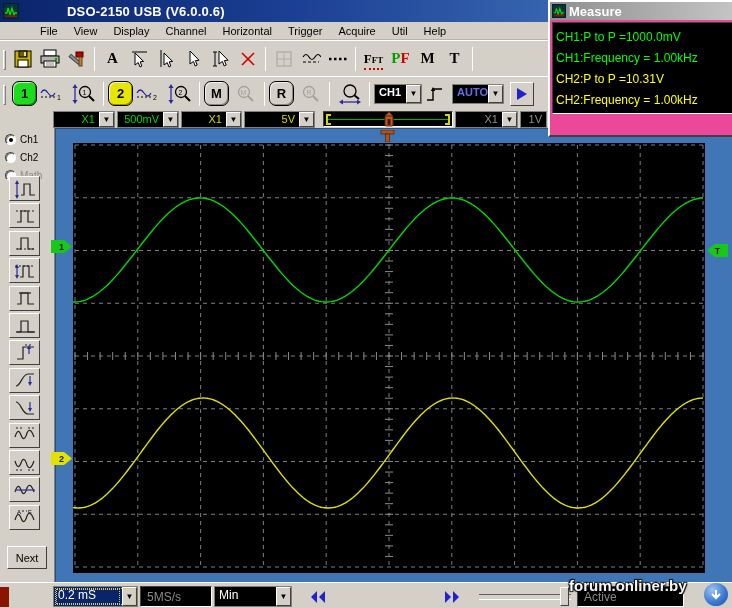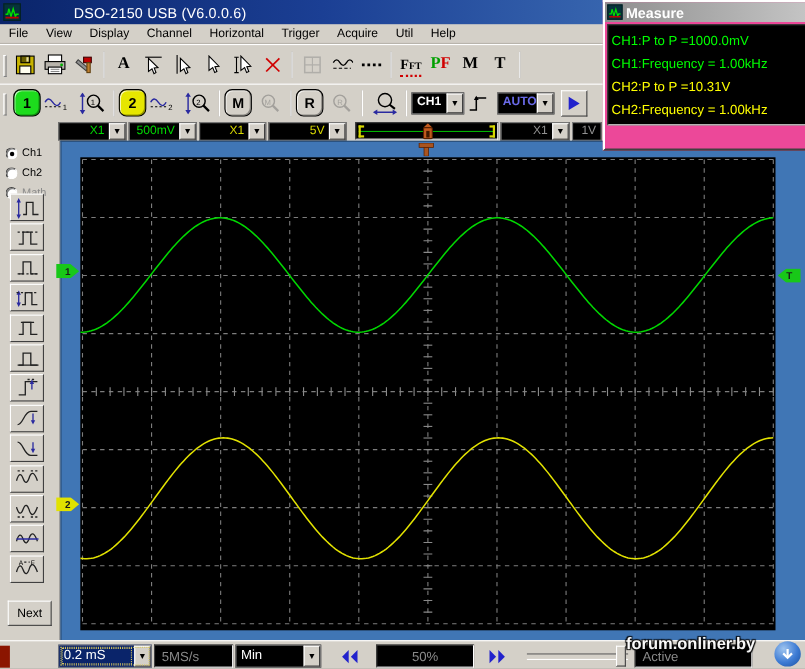--- a/index.html
+++ b/index.html
@@ -12,7 +12,7 @@
 
   
   #titlebar { left:0; top:0; width:732px; height:22px; background: linear-gradient(90deg,#0a246a 0%,#1b3f94 40%,#4a7fc1 100%); display:flex; align-items:center; padding-left:3px; }
-  #titlebar .ttl { color:#fff; font-weight:normal; font-size:13px; margin-left:4px; letter-spacing:.2px;padding-left:44px; }
+  #titlebar .ttl { color:#fff; font-weight:bold; font-size:13px; margin-left:4px; letter-spacing:.2px;padding-left:44px; }
   .appicon { width:16px; height:16px; background:#06323a; border:1px solid #042024; display:inline-block; }
 
   

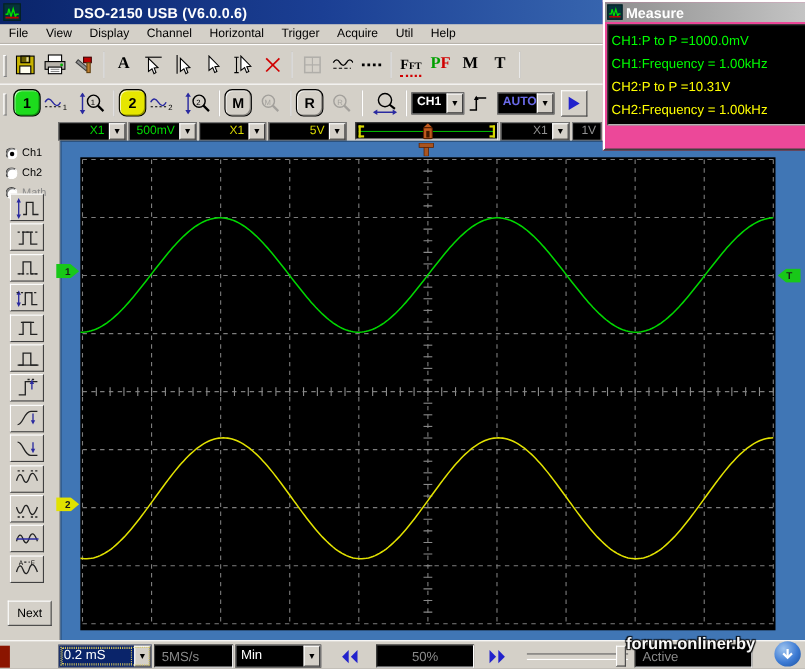--- a/index.html
+++ b/index.html
@@ -16,7 +16,7 @@
   .appicon { width:16px; height:16px; background:#06323a; border:1px solid #042024; display:inline-block; }
 
   
-  #menubar { left:0; top:22px; width:732px; height:18px; display:flex; align-items:center; border-bottom:1px solid #b8b4ac; }
+  #menubar { left:0; top:22px; width:732px; height:18px; display:flex; align-items:center; border-bottom:1px solid #b8b4ac;padding-left:32px; }
   .menu-item { padding: 2px 8px; cursor: default; }
 
   

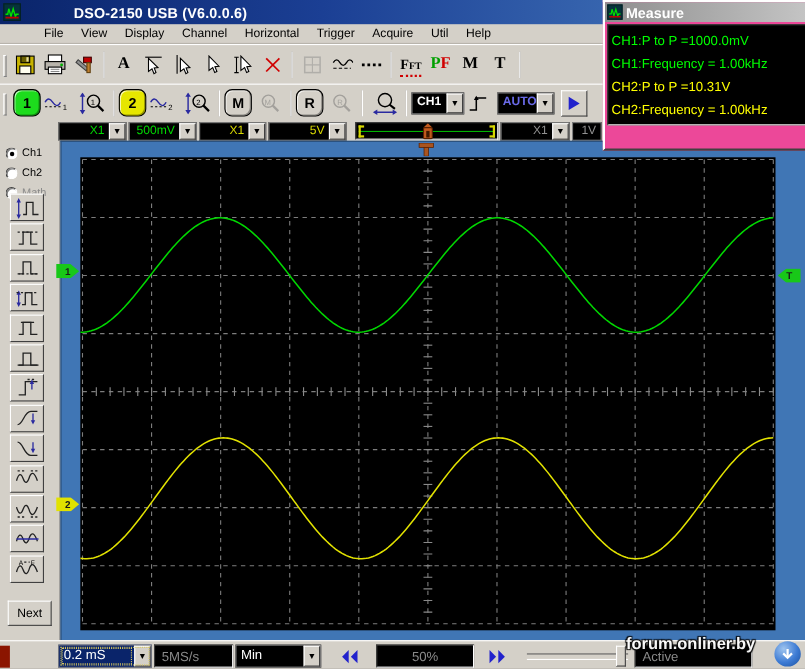--- a/index.html
+++ b/index.html
@@ -618,7 +618,6 @@
       </svg>
   </span>
 
-  <span class="blackdisp" style="left:342px; width:89px; justify-content:center;">50%</span>
 
   <span class="scrollbtn" style="left:433px; width:38px;">
     <svg width="16" height="14" viewBox="0 0 16 14">

